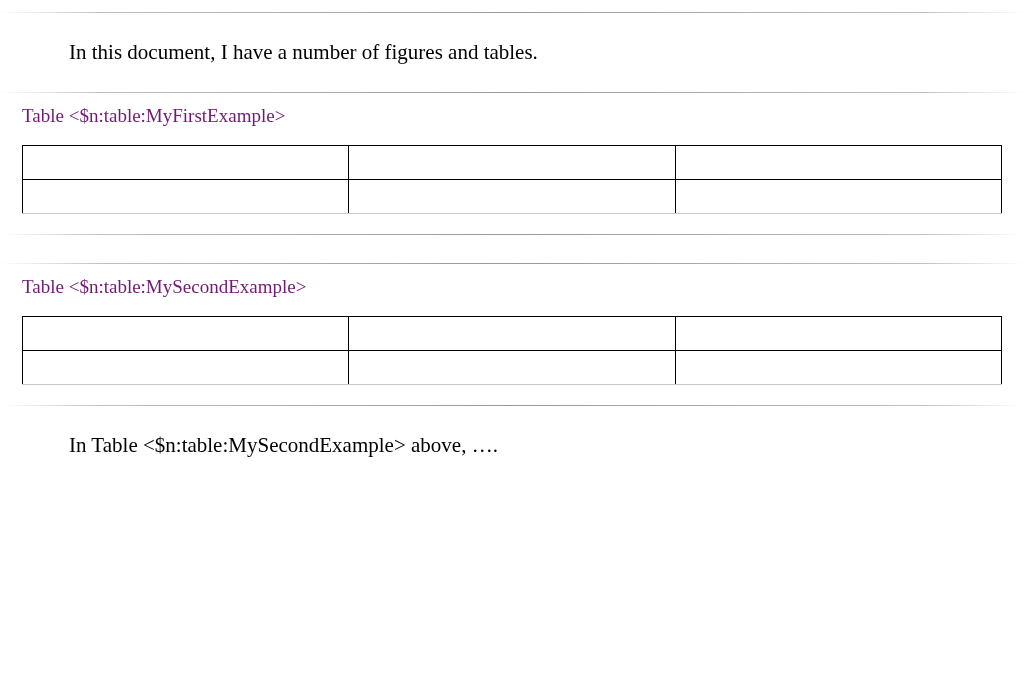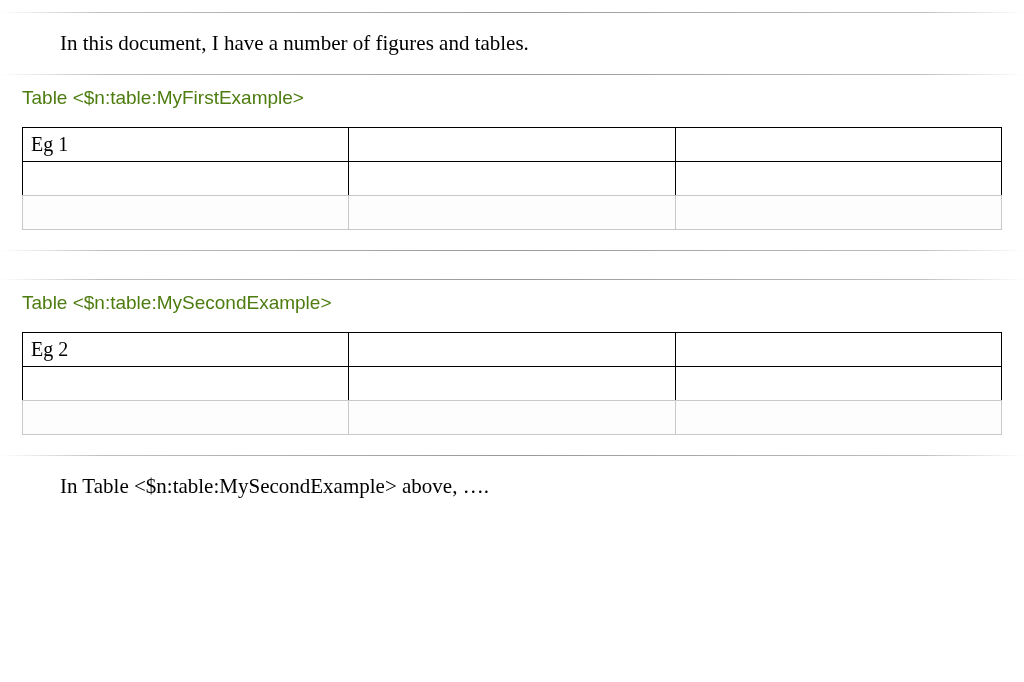--- a/index.html
+++ b/index.html
@@ -22,7 +22,7 @@
       line-height: 1.55;
     }
     .body-text p {
-      margin: 0;
+      margin: 9px;
     }
     .caption {
       padding: 12px 0 0 22px;

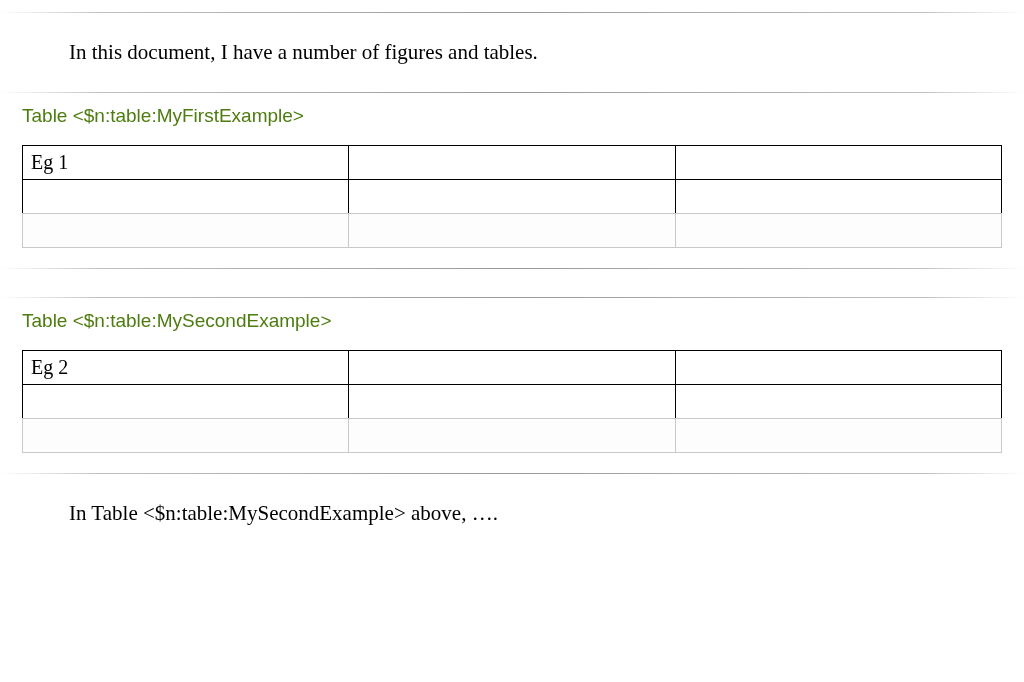--- a/index.html
+++ b/index.html
@@ -26,10 +26,10 @@
     }
     .caption {
       padding: 12px 0 0 22px;
-      font-family: Liberation Sans, sans-serif;
+      font-family: Liberation Serif, serif;
       font-size: 19px;
       font-weight: 400;
-      color: #4d7c0f;
+      color: #701a75;
     }
     .table-wrap {
       padding: 18px 22px 20px 22px;

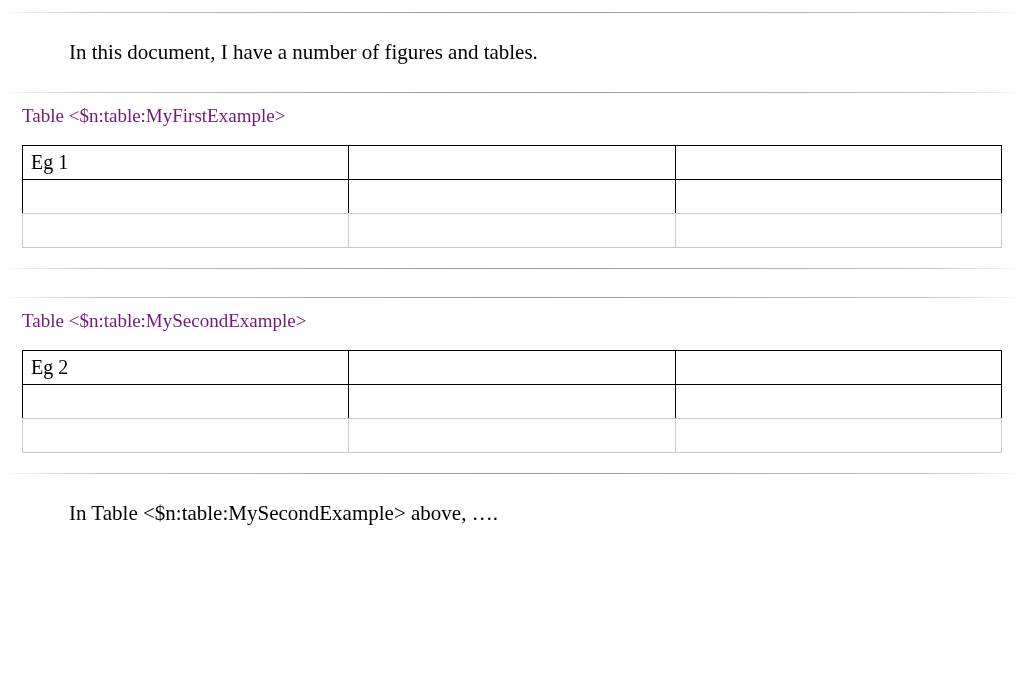--- a/index.html
+++ b/index.html
@@ -83,11 +83,6 @@
 <div class="table-wrap">
   <table>
     <tbody>
-        <tr>
-      <td>Eg 1</td>
-      <td></td>
-      <td></td>
-    </tr>
     <tr>
       <td></td>
       <td></td>

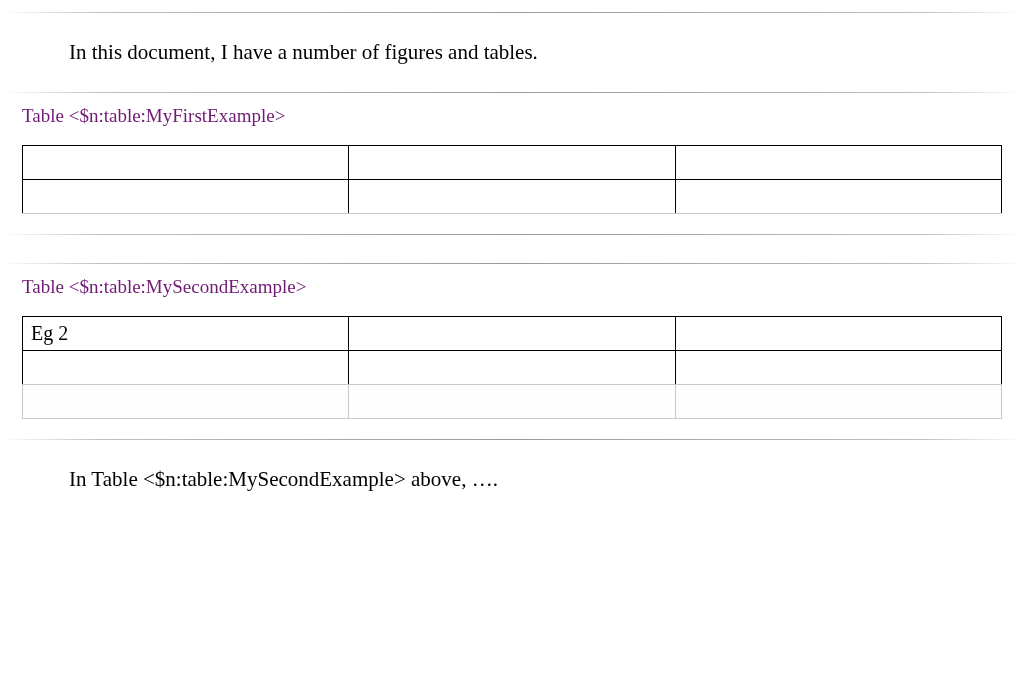--- a/index.html
+++ b/index.html
@@ -109,11 +109,6 @@
 <div class="table-wrap">
   <table>
     <tbody>
-        <tr>
-      <td>Eg 2</td>
-      <td></td>
-      <td></td>
-    </tr>
     <tr>
       <td></td>
       <td></td>

